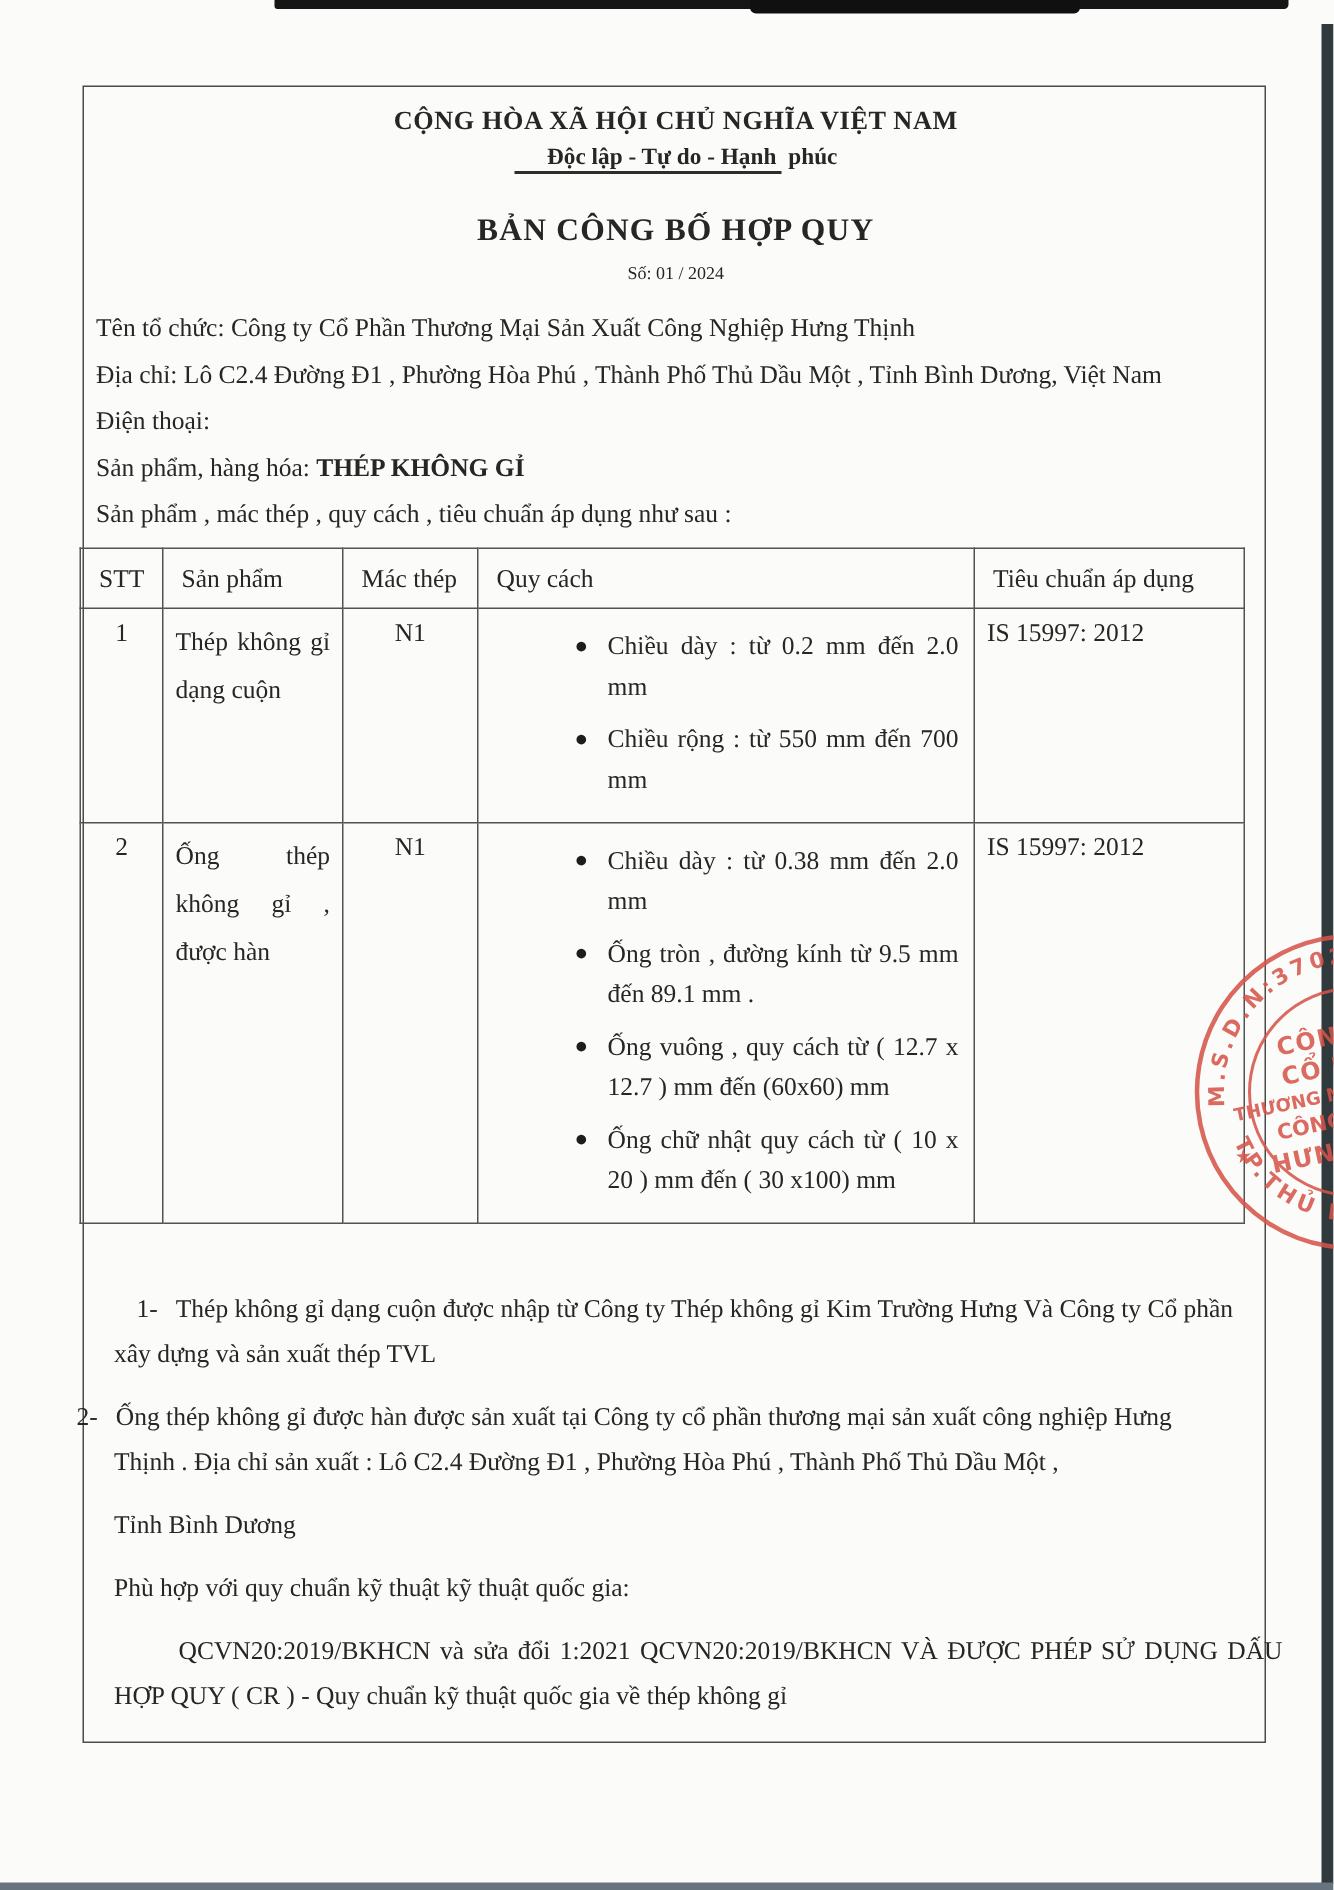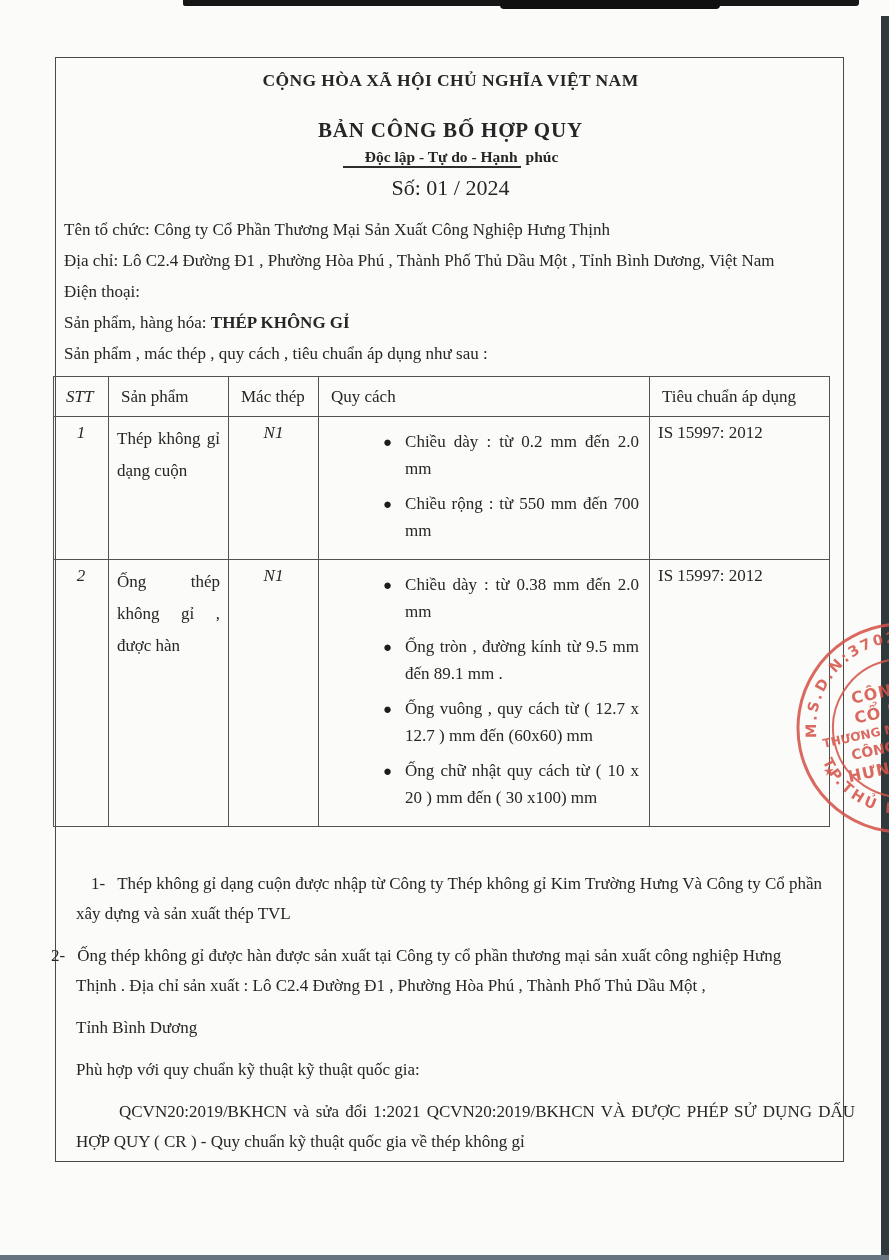--- a/index.html
+++ b/index.html
@@ -84,9 +84,9 @@
   <div class="frame">
 
     <div class="c national">CỘNG HÒA XÃ HỘI CHỦ NGHĨA VIỆT NAM</div>
+    <div class="c motto"><span class="ul">Độc lập - Tự do - Hạnh</span><span class="tail">phúc</span></div>
+
     <div class="c doc-title">BẢN CÔNG BỐ HỢP QUY</div>
-
-    <div class="c motto"><span class="ul">Độc lập - Tự do - Hạnh</span><span class="tail">phúc</span></div>
     <div class="c doc-no">Số: 01 / 2024</div>
 
     <div class="org">

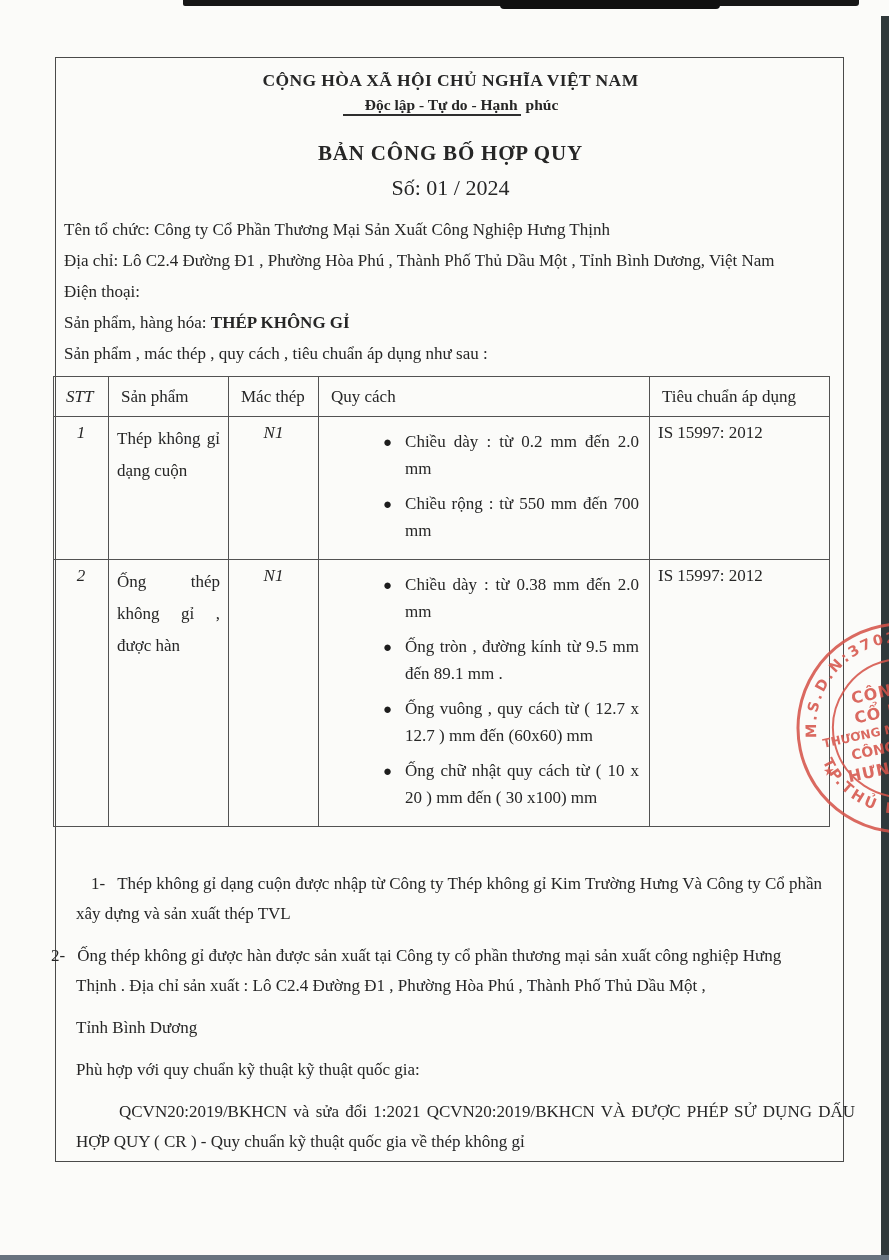--- a/index.html
+++ b/index.html
@@ -32,7 +32,7 @@
   .motto .ul{border-bottom:2px solid #2e2e2e;padding:0 3px 1px 22px;}
   .motto .tail{padding-left:5px;}
   .doc-title{font-size:21px;font-weight:bold;letter-spacing:.8px;margin-top:27px;}
-  .doc-no{font-size:22px;margin-top:9px;}
+  .doc-no{font-size:12px;margin-top:9px;}
 
   .org{margin-top:13px;font-size:17px;line-height:31px;}
   .org p{margin:0;}

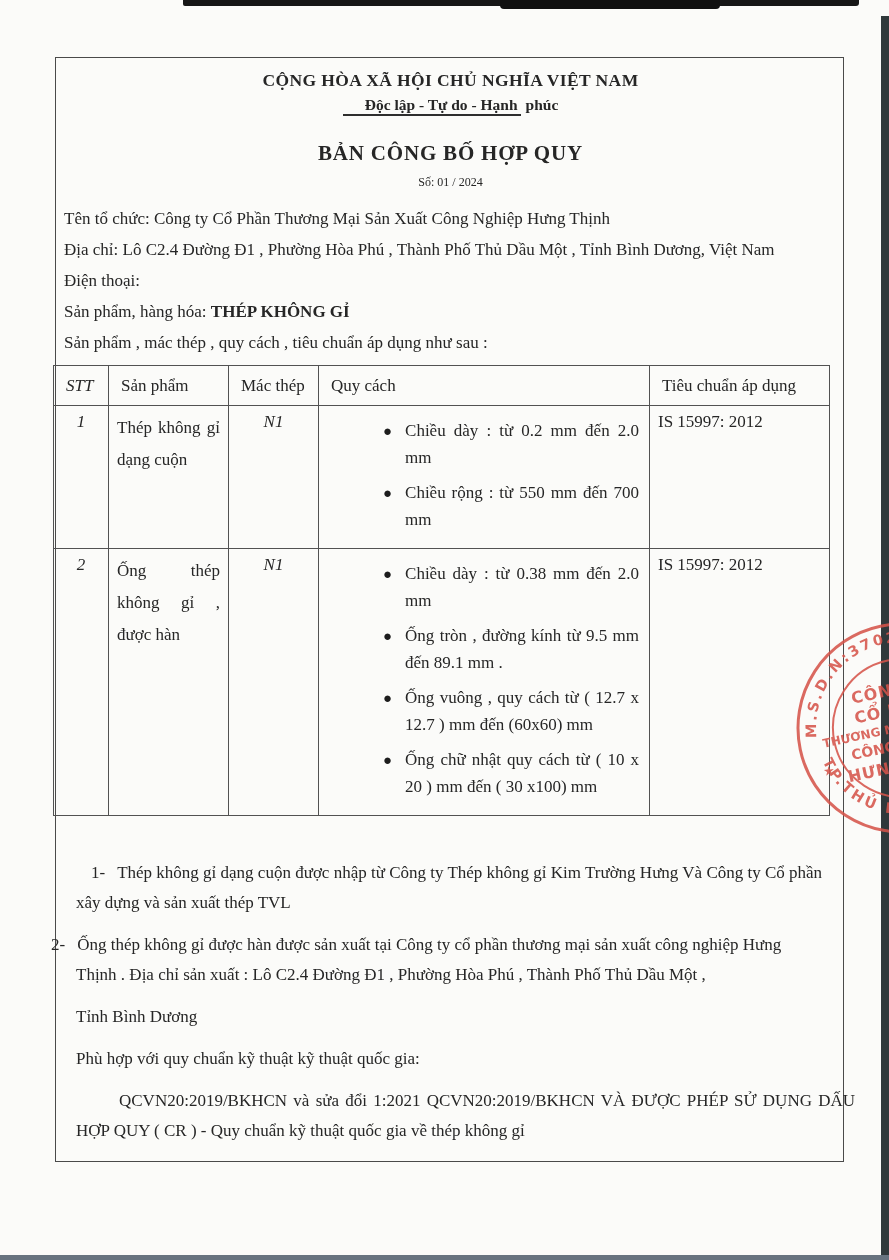--- a/index.html
+++ b/index.html
@@ -49,7 +49,7 @@
     padding:6px 8px;box-sizing:border-box;
   }
   table.spec th{font-weight:normal;text-align:left;height:40px;vertical-align:middle;padding-left:12px;}
-  th.cth,td.ctd{text-align:center;padding-left:4px;font-style:italic;}
+  th.cth,td.ctd{text-align:center;padding-left:4px;}
   td.ctd{padding-top:9px;}
   td.prod{padding:9px 10px 6px 12px;text-align:justify;line-height:32px;}
   td.std{padding:9px 4px 6px 9px;margin-top:28px;}

